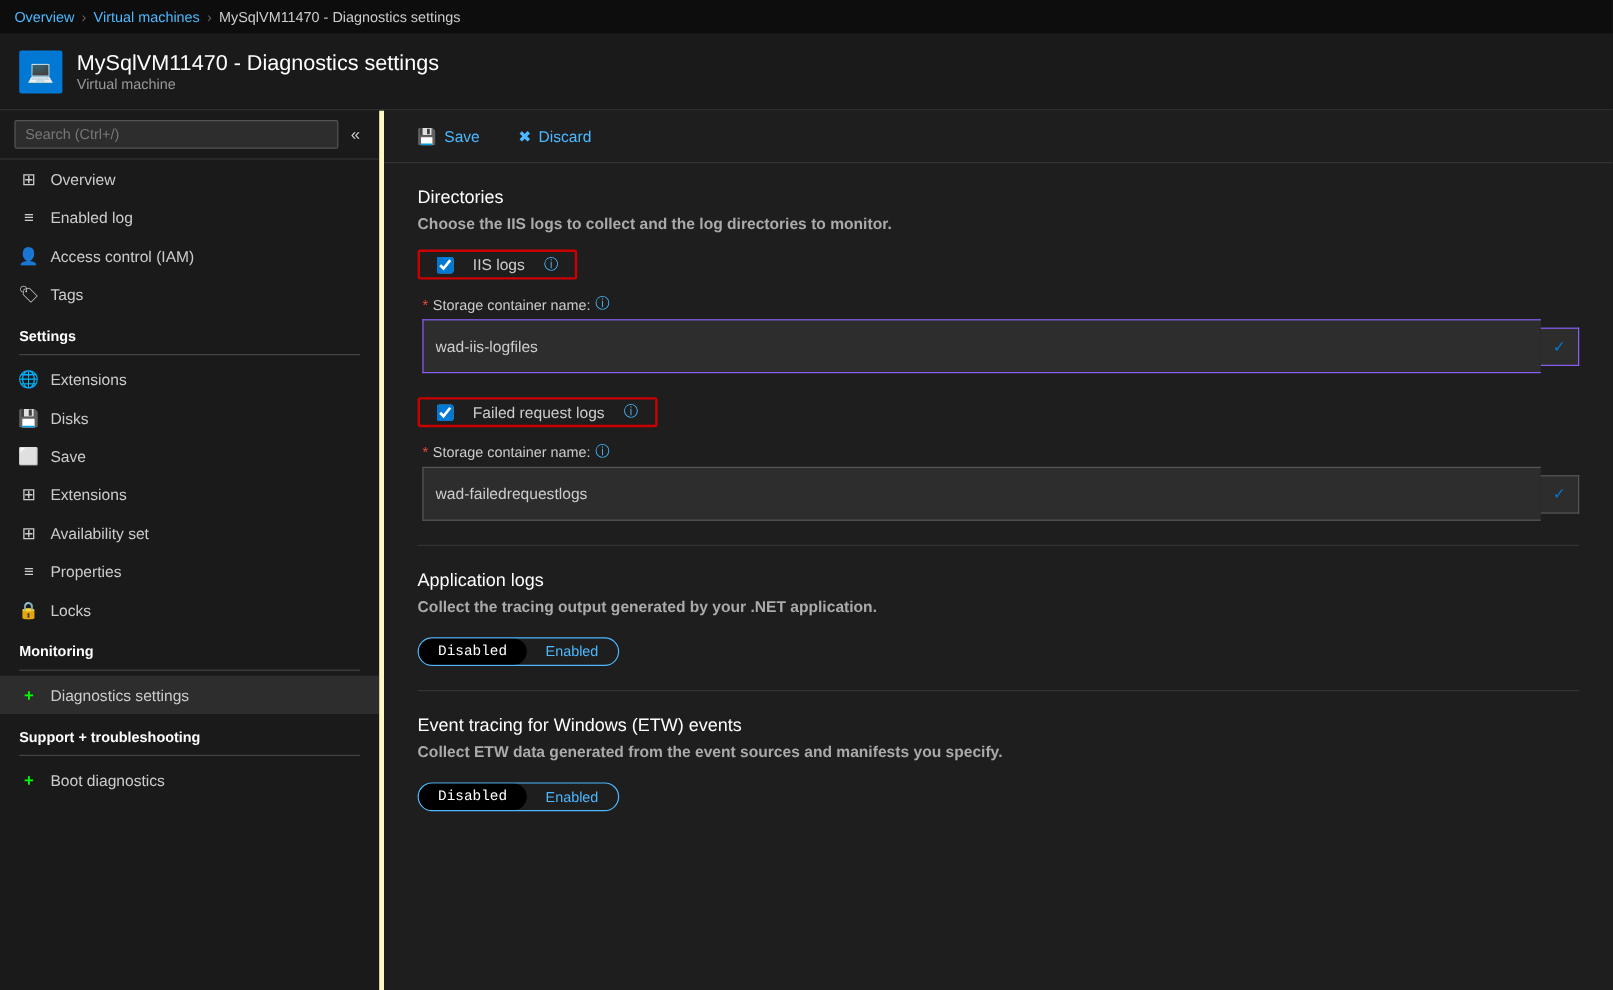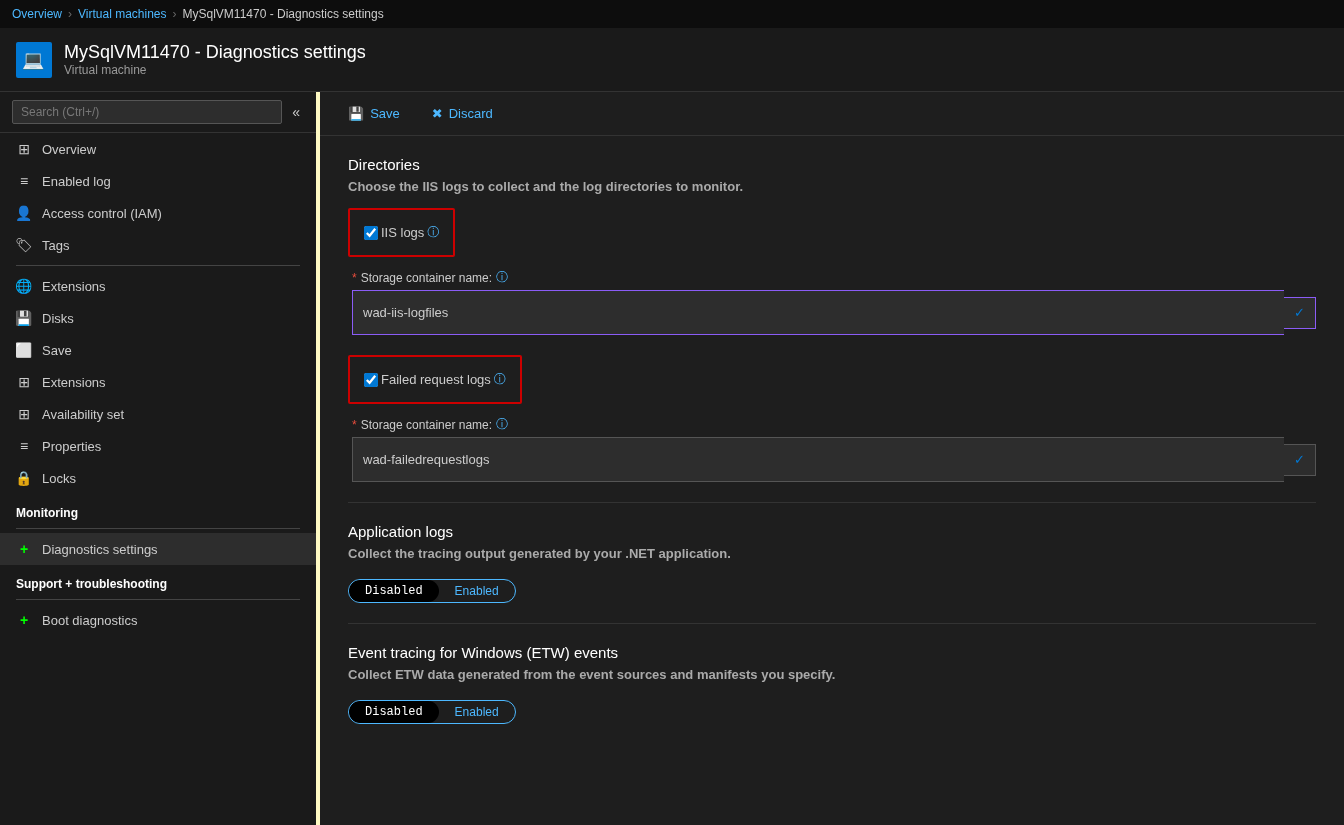--- a/index.html
+++ b/index.html
@@ -197,10 +197,10 @@
     .checkbox-panel {
       border: 2px solid #c00;
       border-radius: 2px;
-      padding: 14px 14px;
+      padding: 2px 14px;
       display: inline-flex;
       align-items: center;
-      gap: 3px;
+      gap: 16px;
       margin-bottom: 12px;
       cursor: pointer;
     }

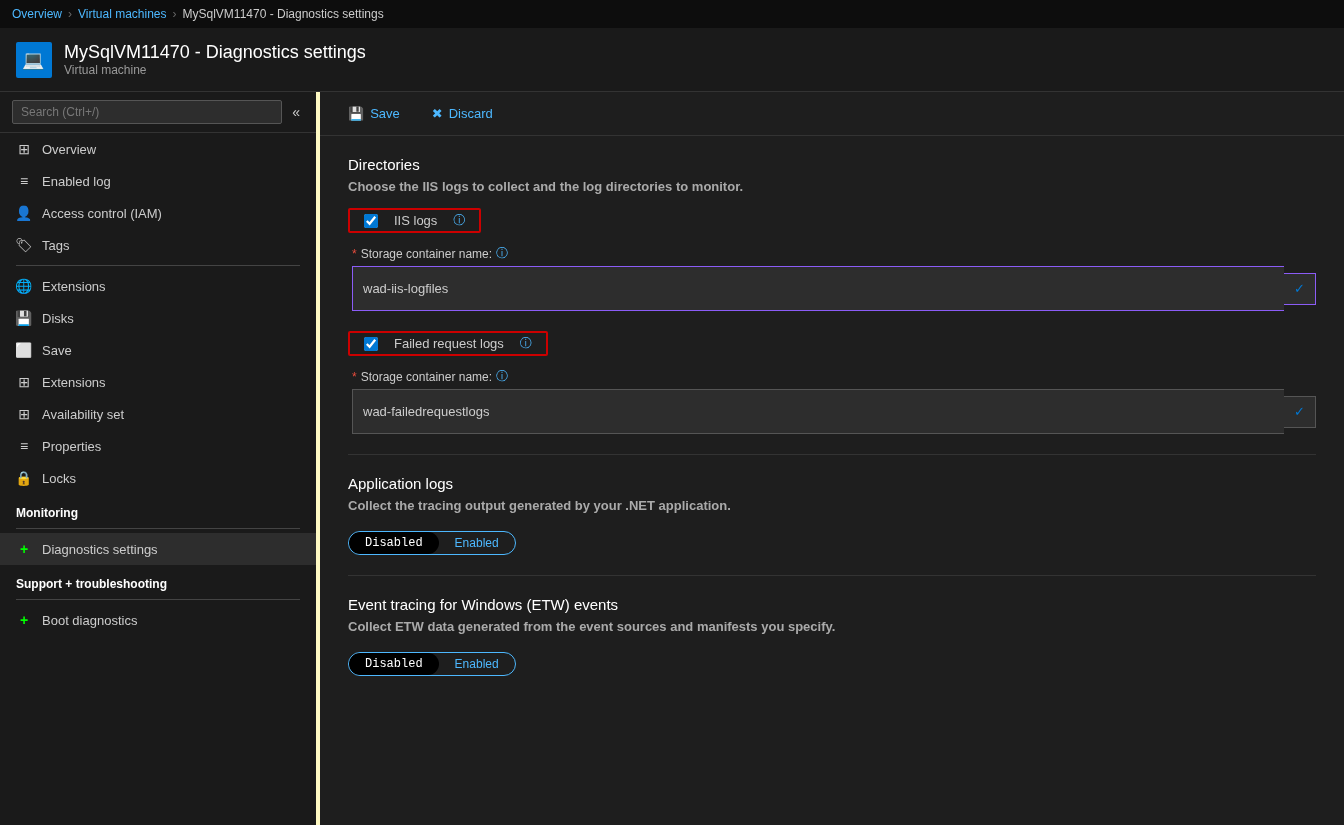--- a/index.html
+++ b/index.html
@@ -344,6 +344,7 @@
         <span>Tags</span>
       </div>
 
+      <div class="section-label">Settings</div>
       <hr class="section-divider">
       <div class="sidebar-item">
         <span class="sidebar-item-icon">🌐</span>

